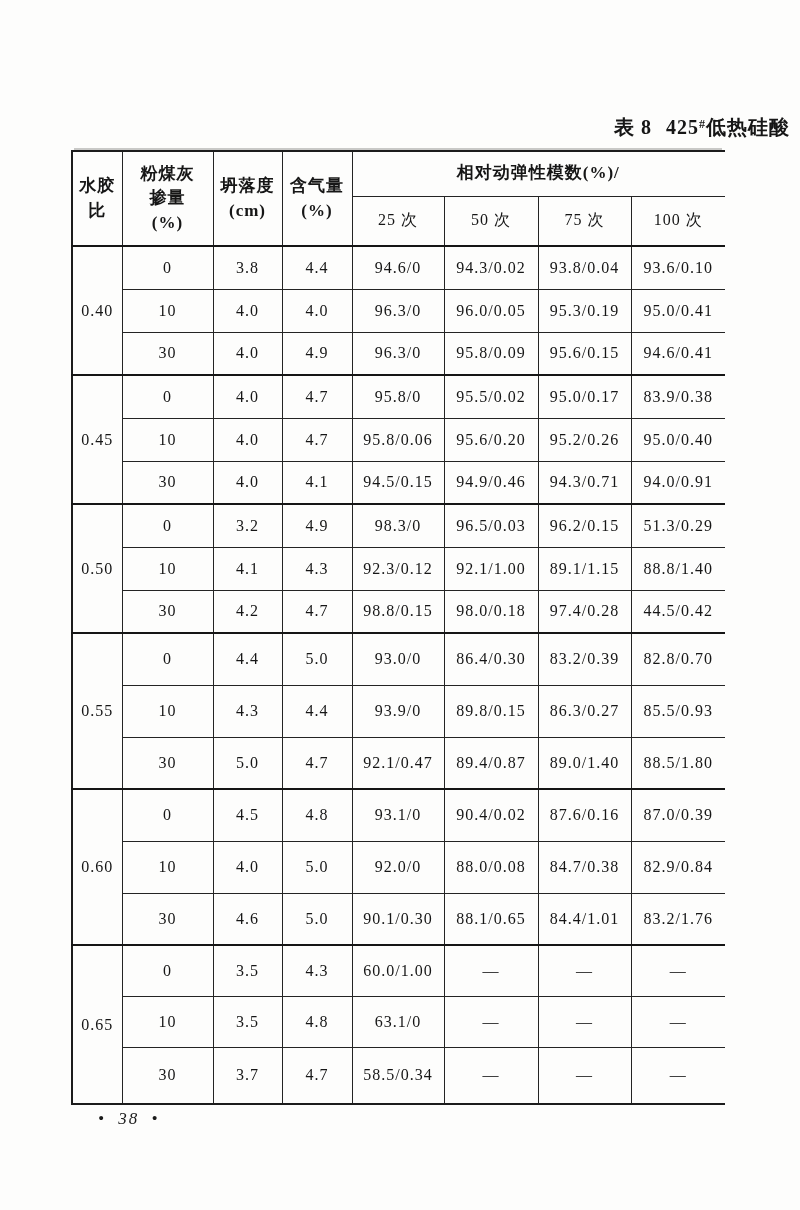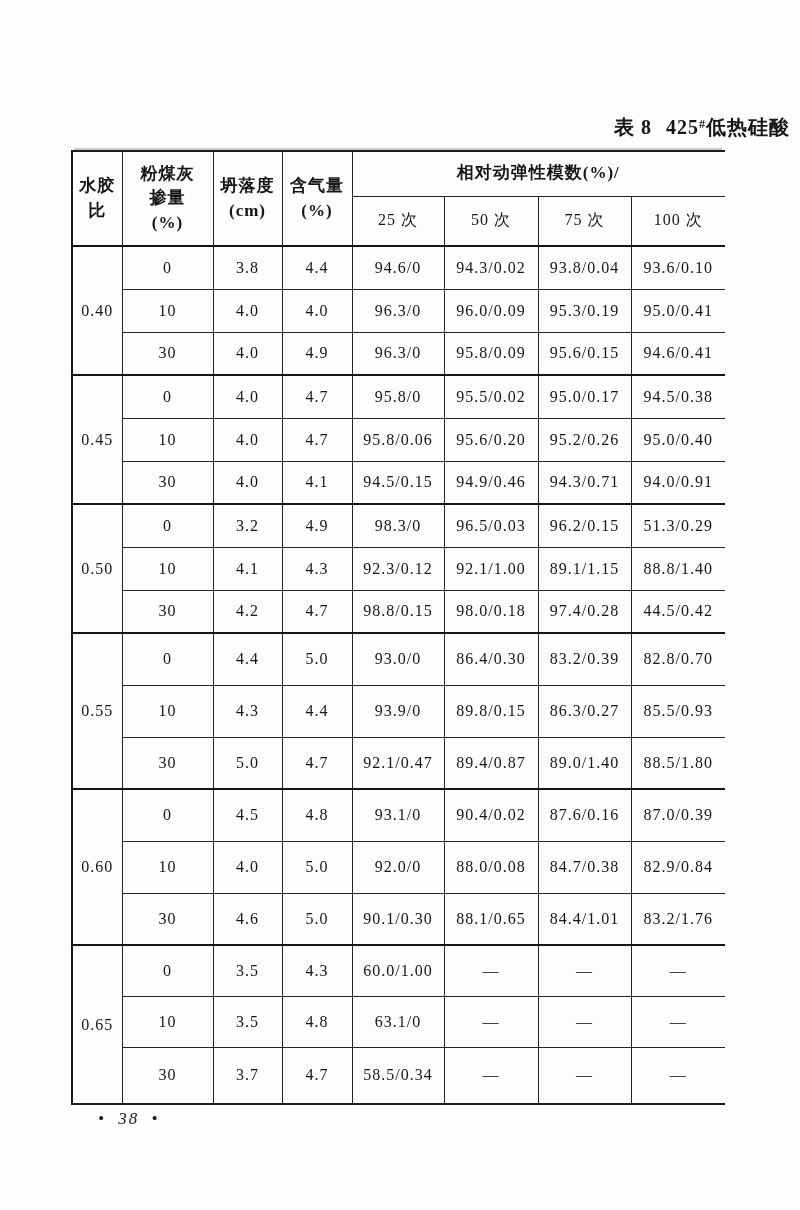--- a/index.html
+++ b/index.html
@@ -133,7 +133,7 @@
           <td>4.0</td>
           <td>4.0</td>
           <td>96.3/0</td>
-          <td>96.0/0.09</td>
+          <td>96.0/0.05</td>
           <td>95.3/0.19</td>
           <td class="cut">95.0/0.41</td>
         </tr>

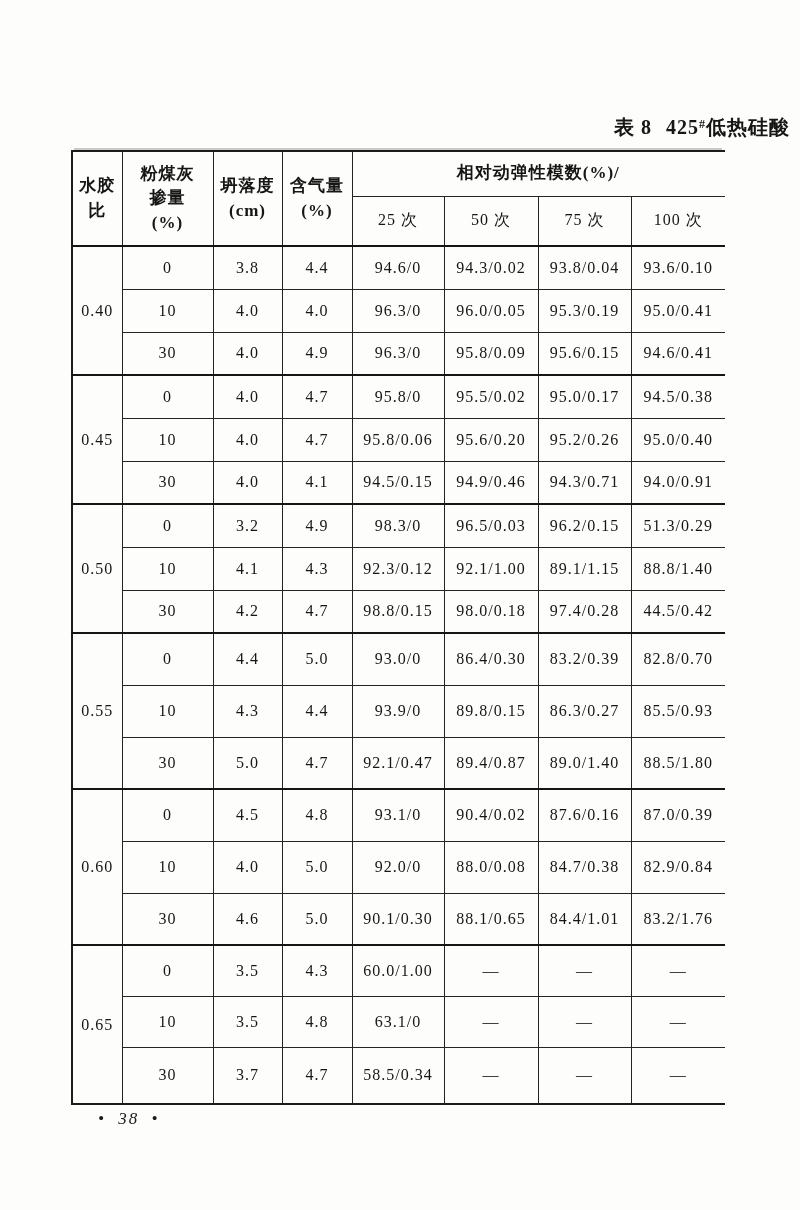--- a/index.html
+++ b/index.html
@@ -156,7 +156,7 @@
           <td>95.8/0</td>
           <td>95.5/0.02</td>
           <td>95.0/0.17</td>
-          <td class="cut">94.5/0.38</td>
+          <td class="cut">83.9/0.38</td>
         </tr>
         <tr>
           <td>10</td>

